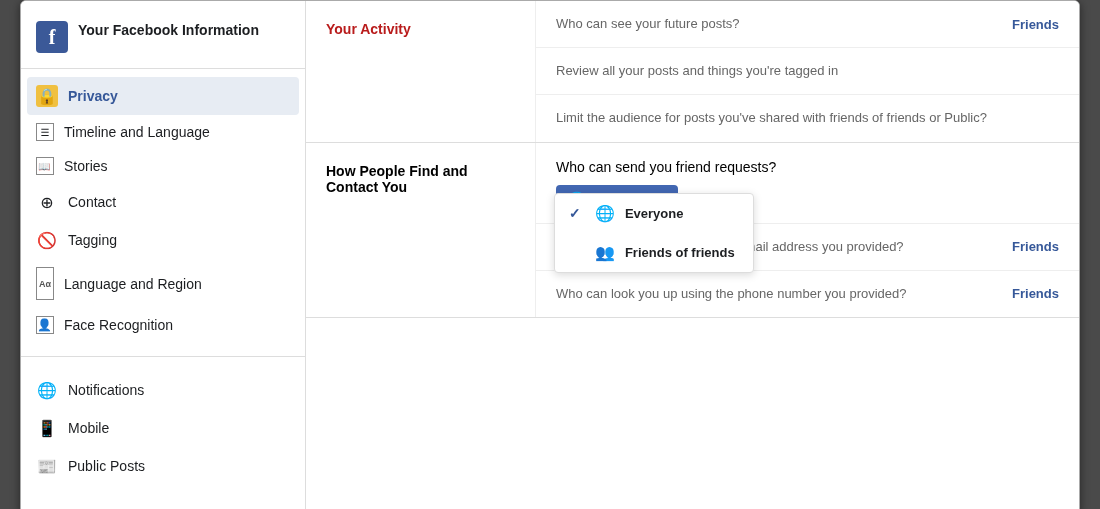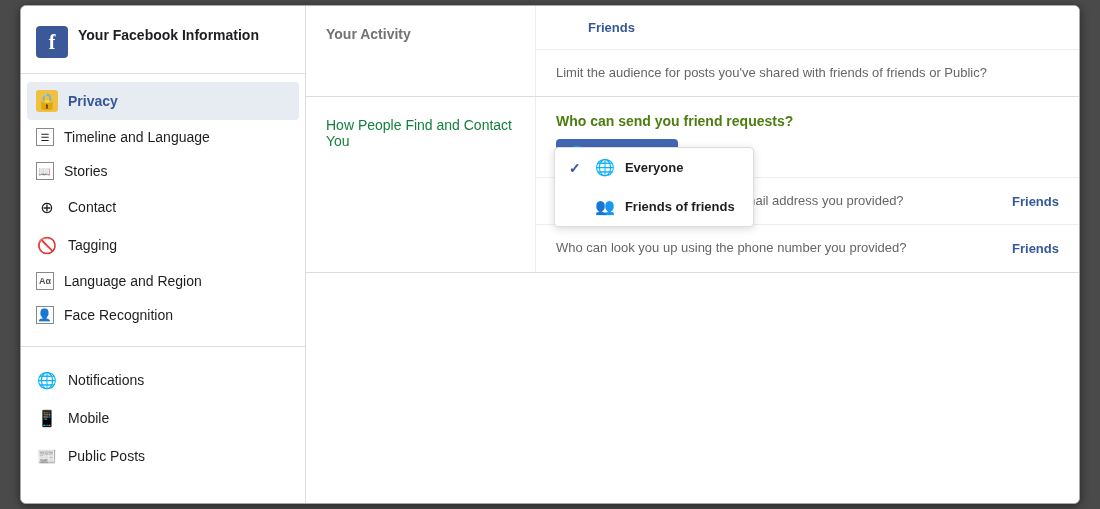--- a/index.html
+++ b/index.html
@@ -117,7 +117,7 @@
       padding: 20px 20px;
       font-size: 14px;
       font-weight: bold;
-      color: #737373;
+      color: #b91c1c;
       border-right: 1px solid #eee;
     }
     .section-content {

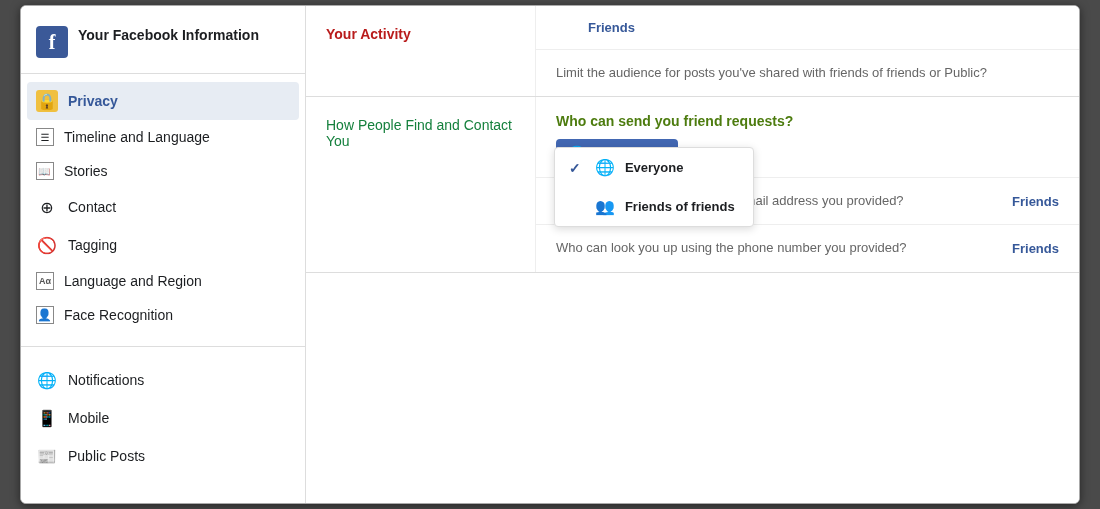--- a/index.html
+++ b/index.html
@@ -322,6 +322,7 @@
           <div class="section-label">Your Activity</div>
           <div class="section-content">
             <div class="content-row">
+              <span class="content-row-text">Who can see your future posts?</span>
               <span class="content-row-value">Friends</span>
             </div>
             <div class="content-row">

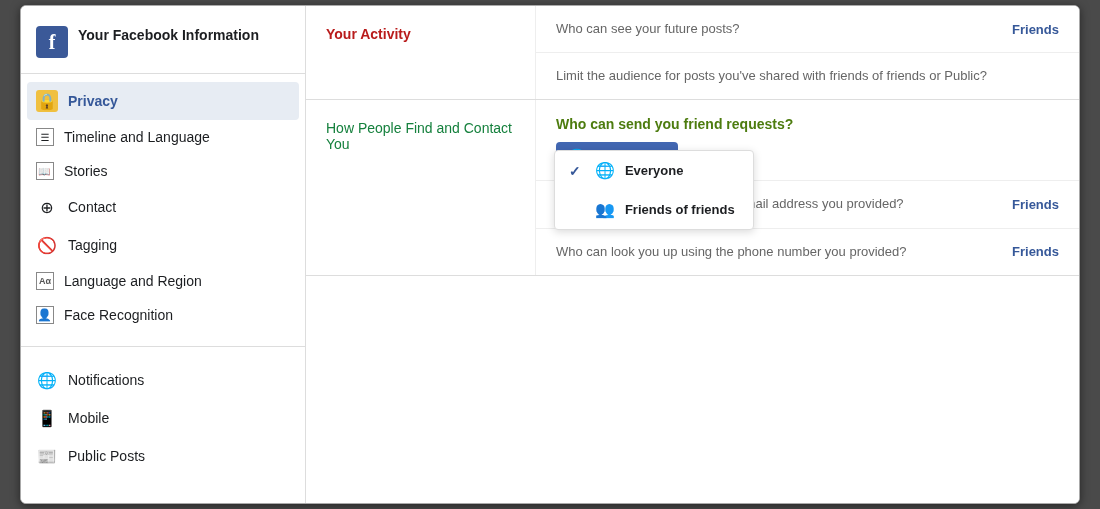--- a/index.html
+++ b/index.html
@@ -324,6 +324,9 @@
             <div class="content-row">
               <span class="content-row-text">Who can see your future posts?</span>
               <span class="content-row-value">Friends</span>
+            </div>
+            <div class="content-row">
+              <span class="content-row-text">Review all your posts and things you're tagged in</span>
             </div>
             <div class="content-row">
               <span class="content-row-text">Limit the audience for posts you've shared with friends of friends or Public?</span>

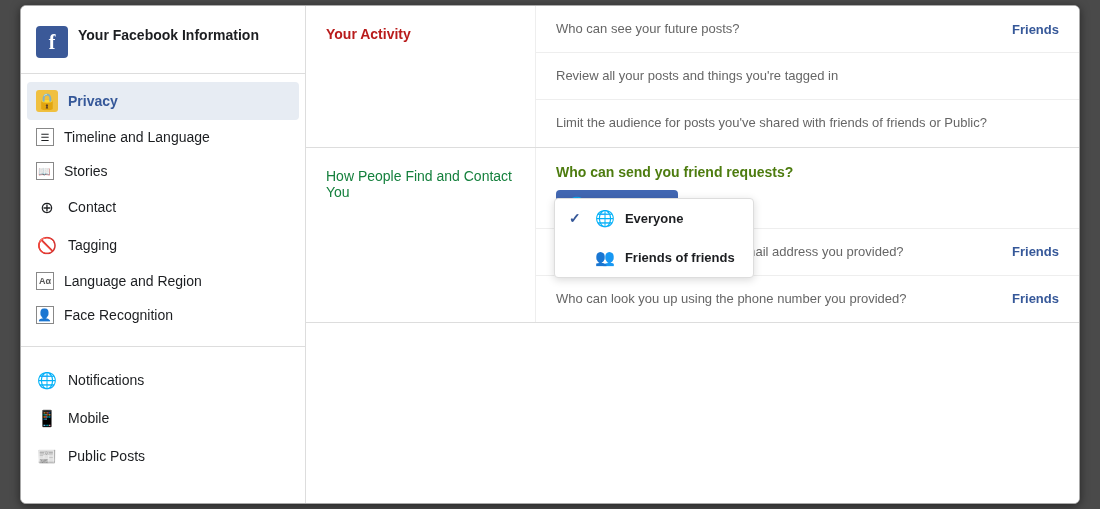--- a/index.html
+++ b/index.html
@@ -159,8 +159,8 @@
       min-width: 230px;
       padding: 20px;
       font-size: 14px;
-      font-weight: normal;
-      color: #15803d;
+      font-weight: bold;
+      color: #000000;
       border-right: 1px solid #eee;
     }
     .find-content {

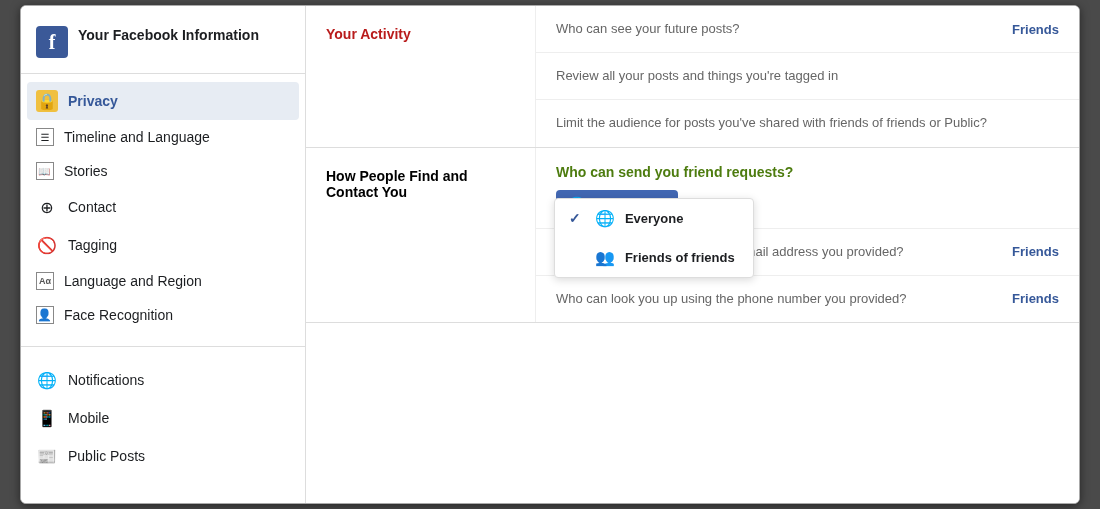--- a/index.html
+++ b/index.html
@@ -170,8 +170,8 @@
     .find-header {
       padding: 16px 20px 10px 20px;
       font-size: 14px;
-      font-weight: bold;
-      color: #4d7c0f;
+      font-weight: normal;
+      color: #000000;
     }
     
     .dropdown-btn {

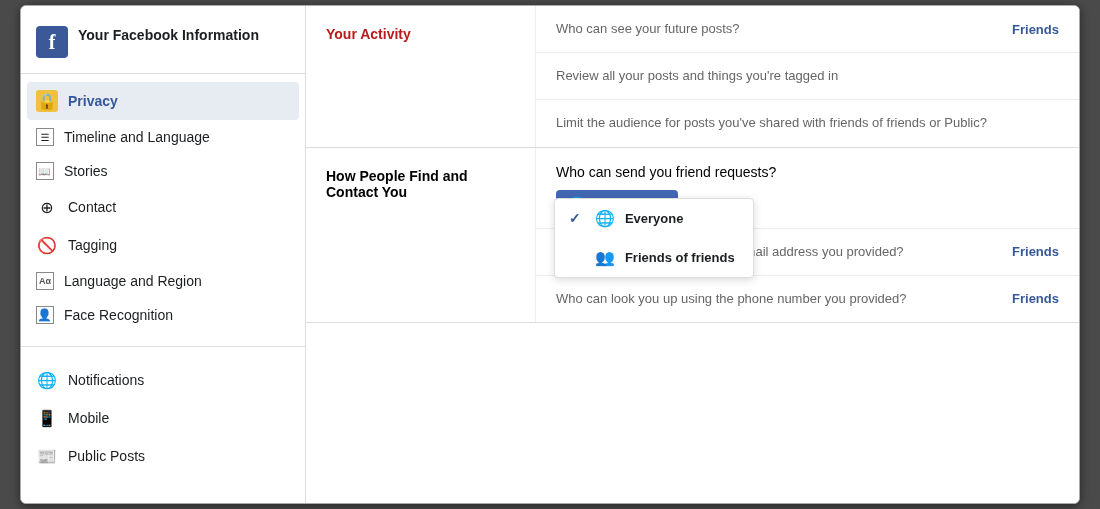--- a/index.html
+++ b/index.html
@@ -283,7 +283,7 @@
       </div>
 
       <div class="sidebar-item">
-        <span class="icon" style="border:1px solid #888;width:18px;height:18px;display:inline-flex;align-items:center;justify-content:center;font-size:9px;font-weight:bold;color:#555;">Aα</span>
+        <span class="icon" style="border:1px solid #888;width:18px;height:33px;display:inline-flex;align-items:center;justify-content:center;font-size:9px;font-weight:bold;color:#555;">Aα</span>
         <span>Language and Region</span>
       </div>
 

